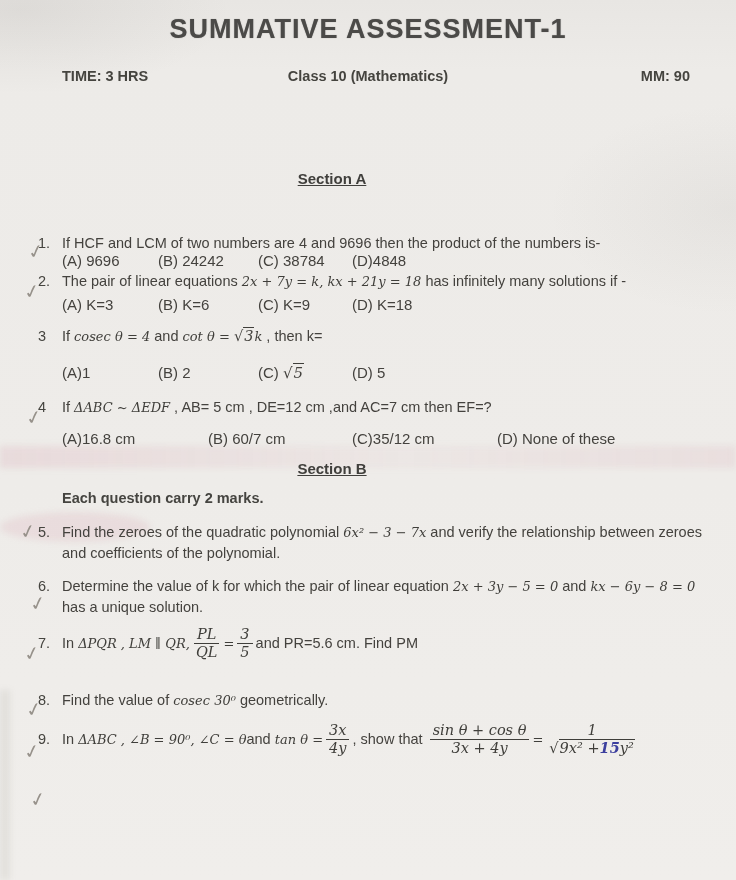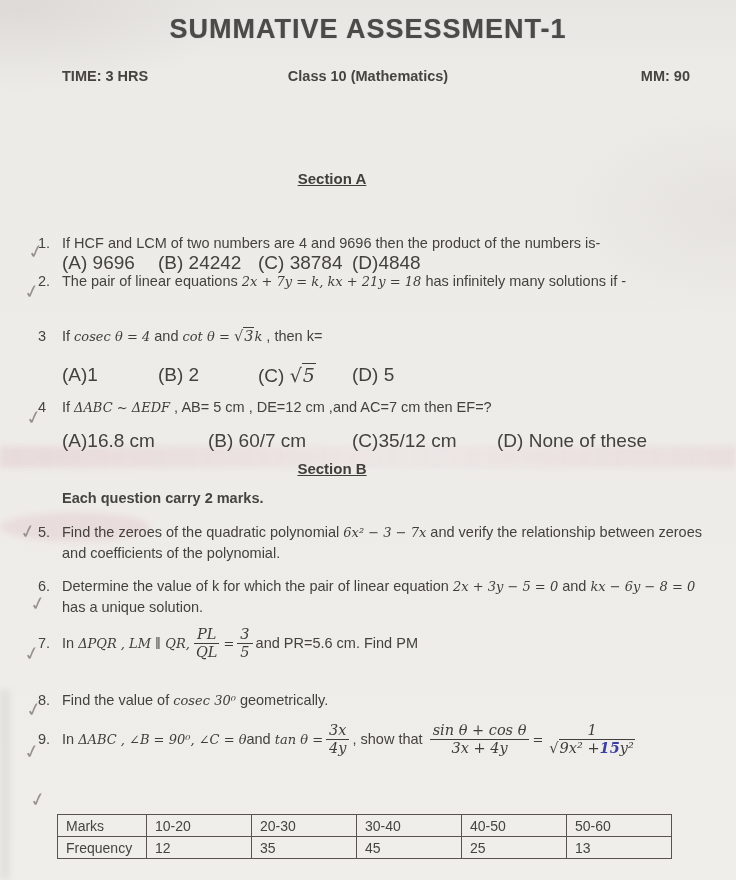--- a/index.html
+++ b/index.html
@@ -37,7 +37,7 @@
   .qbody{flex:1;}
   .qbody.row{display:flex;align-items:center;flex-wrap:wrap;}
   .m{font-family:"DejaVu Serif", serif;font-style:italic;font-size:13px;color:#3f3e3a;}
-  .opts{position:absolute;left:62px;width:660px;height:20px;font-size:19px;}
+  .opts{position:absolute;left:62px;width:660px;height:20px;font-size:15px;}
   .opts .opt{position:absolute;top:0;white-space:nowrap;}
   .sqrt{font-family:"DejaVu Serif", serif;font-style:normal;white-space:nowrap;}
   .sqrt .rad{border-top:1px solid #3f3e3a;font-style:italic;padding:0 1px;}

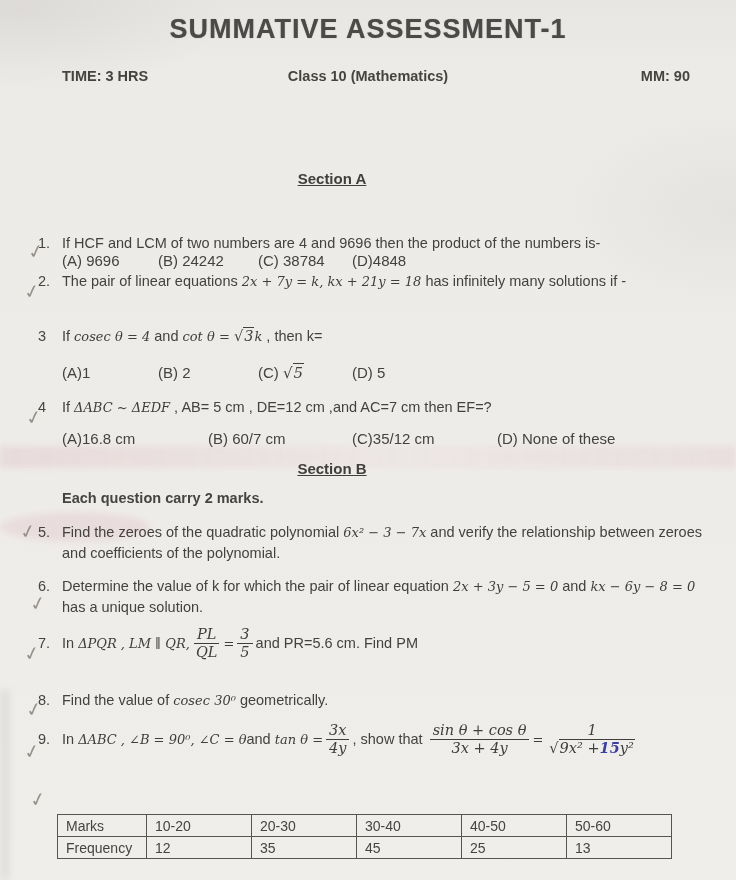--- a/index.html
+++ b/index.html
@@ -86,6 +86,12 @@
   <div class="q" style="top:271px;">
     <span class="qnum">2.</span>
     <span class="qbody"><span>The pair of linear equations </span><span class="m">2x + 7y = k, kx + 21y = 18</span><span> has infinitely many solutions if -</span></span>
+  </div>
+  <div class="opts" style="top:296px;">
+    <span class="opt" style="left:0;">(A) K=3</span>
+    <span class="opt" style="left:96px;">(B) K=6</span>
+    <span class="opt" style="left:196px;">(C) K=9</span>
+    <span class="opt" style="left:290px;">(D) K=18</span>
   </div>
 
   <div class="q" style="top:326px;">

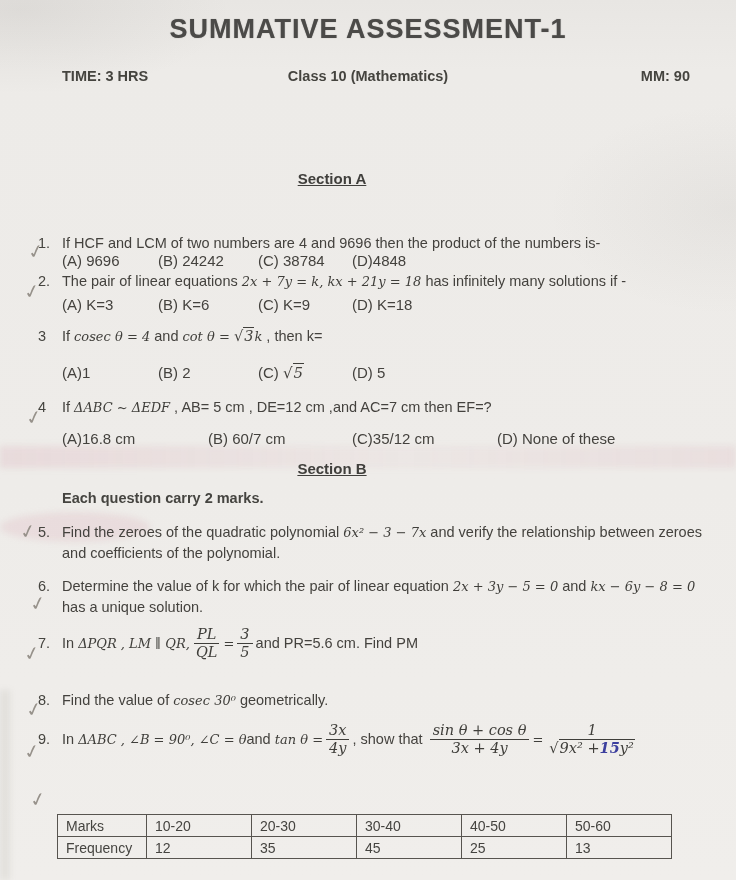--- a/index.html
+++ b/index.html
@@ -171,28 +171,6 @@
 
   <span class="check" style="left:30px;top:788px;">✓</span>
 
-  <div class="abs" style="top:814px;left:57px;">
-    <table class="freq">
-      <tbody>
-          <tr>
-        <td class="c0">Marks</td>
-        <td class="cx">10-20</td>
-        <td class="cx">20-30</td>
-        <td class="cx">30-40</td>
-        <td class="cx">40-50</td>
-        <td class="cx">50-60</td>
-      </tr>
-      <tr>
-        <td class="c0">Frequency</td>
-        <td class="cx">12</td>
-        <td class="cx">35</td>
-        <td class="cx">45</td>
-        <td class="cx">25</td>
-        <td class="cx">13</td>
-      </tr>
-    </tbody>
-      </table>
-  </div>
 
 </div>
 

